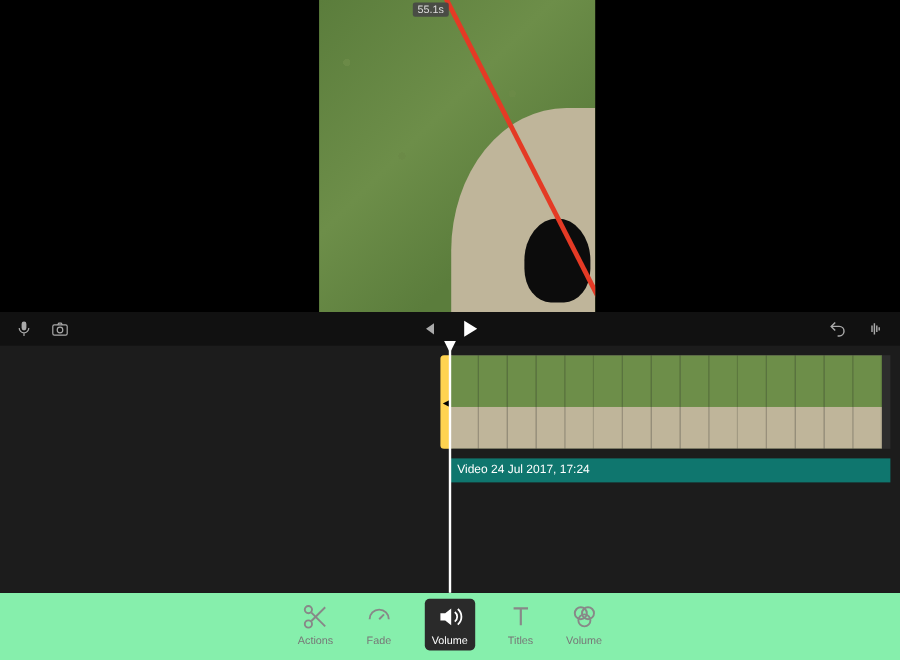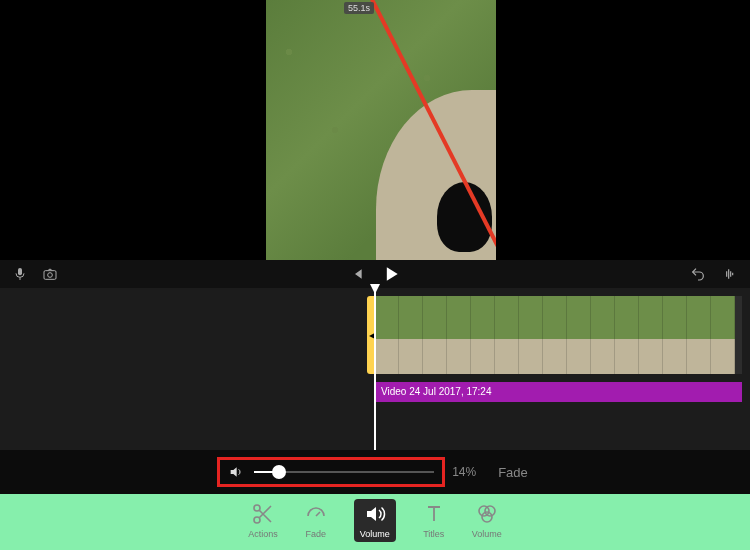--- a/index.html
+++ b/index.html
@@ -42,7 +42,7 @@
   .playhead::before { content:''; position:absolute; top:-4px; left:-4px; width:10px; height:10px; background:#fff; clip-path: polygon(50% 100%, 0 0, 100% 0); }
   .clip-handle-l { position:absolute; left:-8px; top:8px; width:10px; height:78px; background:#ffd350; border-radius:3px 0 0 3px; display:flex; align-items:center; justify-content:center; }
   .clip-handle-l::after { content:'◀'; font-size:8px; color:#000; }
-  .audio-bar { position: absolute; left: 0; right: 8px; top: 94px; height: 20px; background: #a21caf; color: #fff; font-size: 10px; line-height: 20px; padding-left: 6px; overflow: hidden; white-space: nowrap; }
+  .audio-bar { position: absolute; left: 0; right: 8px; top: 94px; height: 20px; background: #0f766e; color: #fff; font-size: 10px; line-height: 20px; padding-left: 6px; overflow: hidden; white-space: nowrap; }
 
   .volume-row { height: 44px; background: #0c0c0c; display: flex; align-items: center; justify-content: center; gap: 12px; }
   .vol-group { display:flex; align-items:center; gap:10px; padding: 2px 6px; }

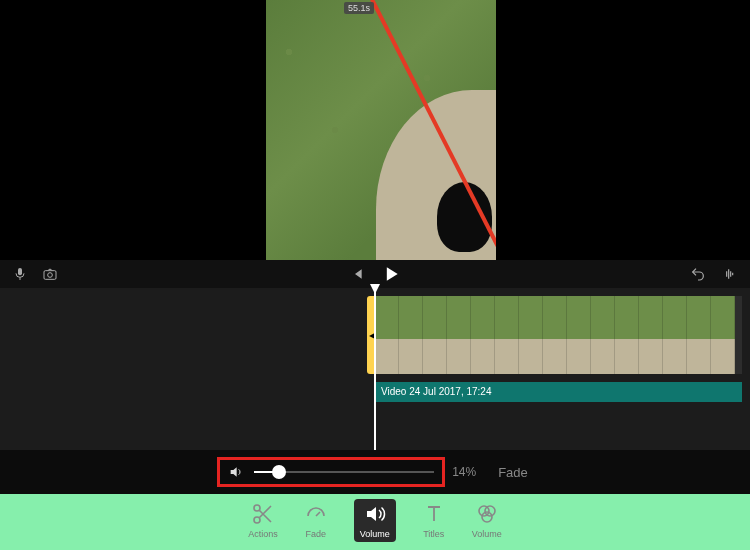--- a/index.html
+++ b/index.html
@@ -146,22 +146,6 @@
     </div>
   </div>
 
-  <div class="volume-row">
-    <div class="vol-group highlight-red">
-      <div class="small-icon" style="color:#ddd">
-          <svg viewBox="0 0 24 24" fill="currentColor">
-            <path d="M4 9v6h4l5 4V5L8 9H4z"></path>
-            <path d="M16 8a5 5 0 0 1 0 8" stroke="currentColor" stroke-width="1.5" fill="none"></path>
-          </svg>
-        </div>
-      <div class="slider-track">
-        <div class="slider-fill"></div>
-        <div class="slider-knob"></div>
-      </div>
-    </div>
-    <div class="vol-pct">14%</div>
-    <div class="fade-label">Fade</div>
-  </div>
 
   <div class="tool-row">
     <div class="tool">

